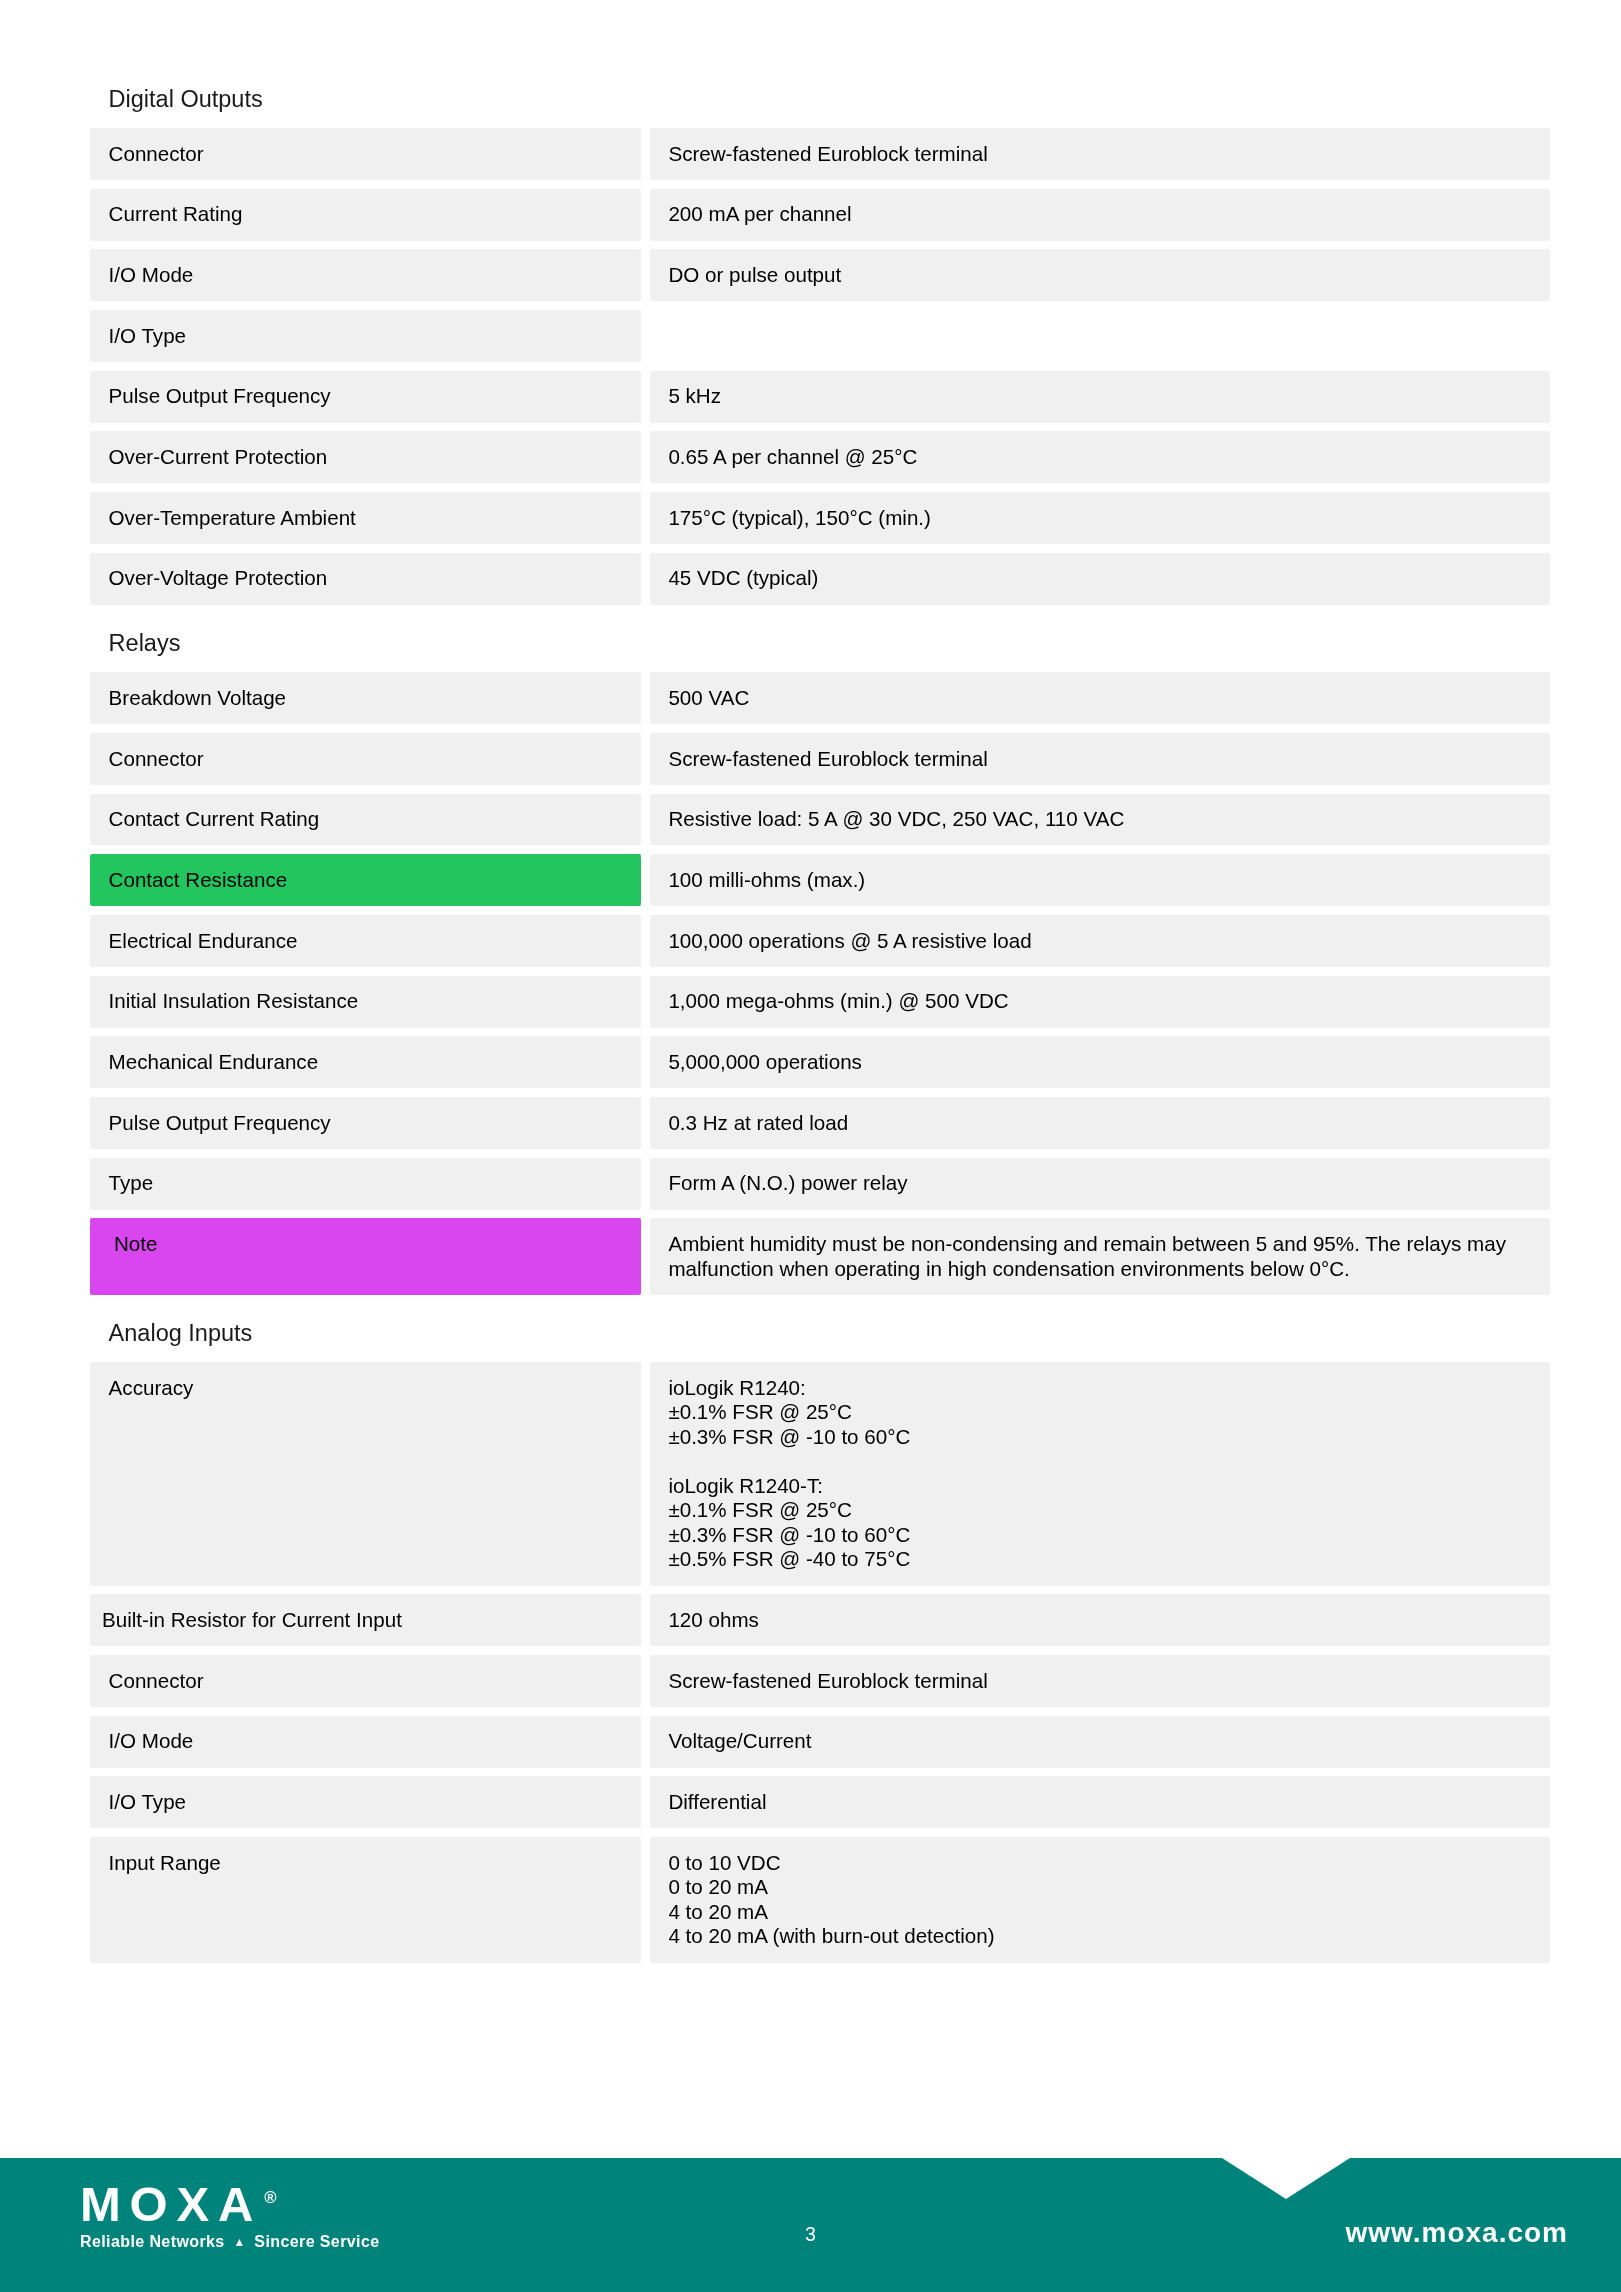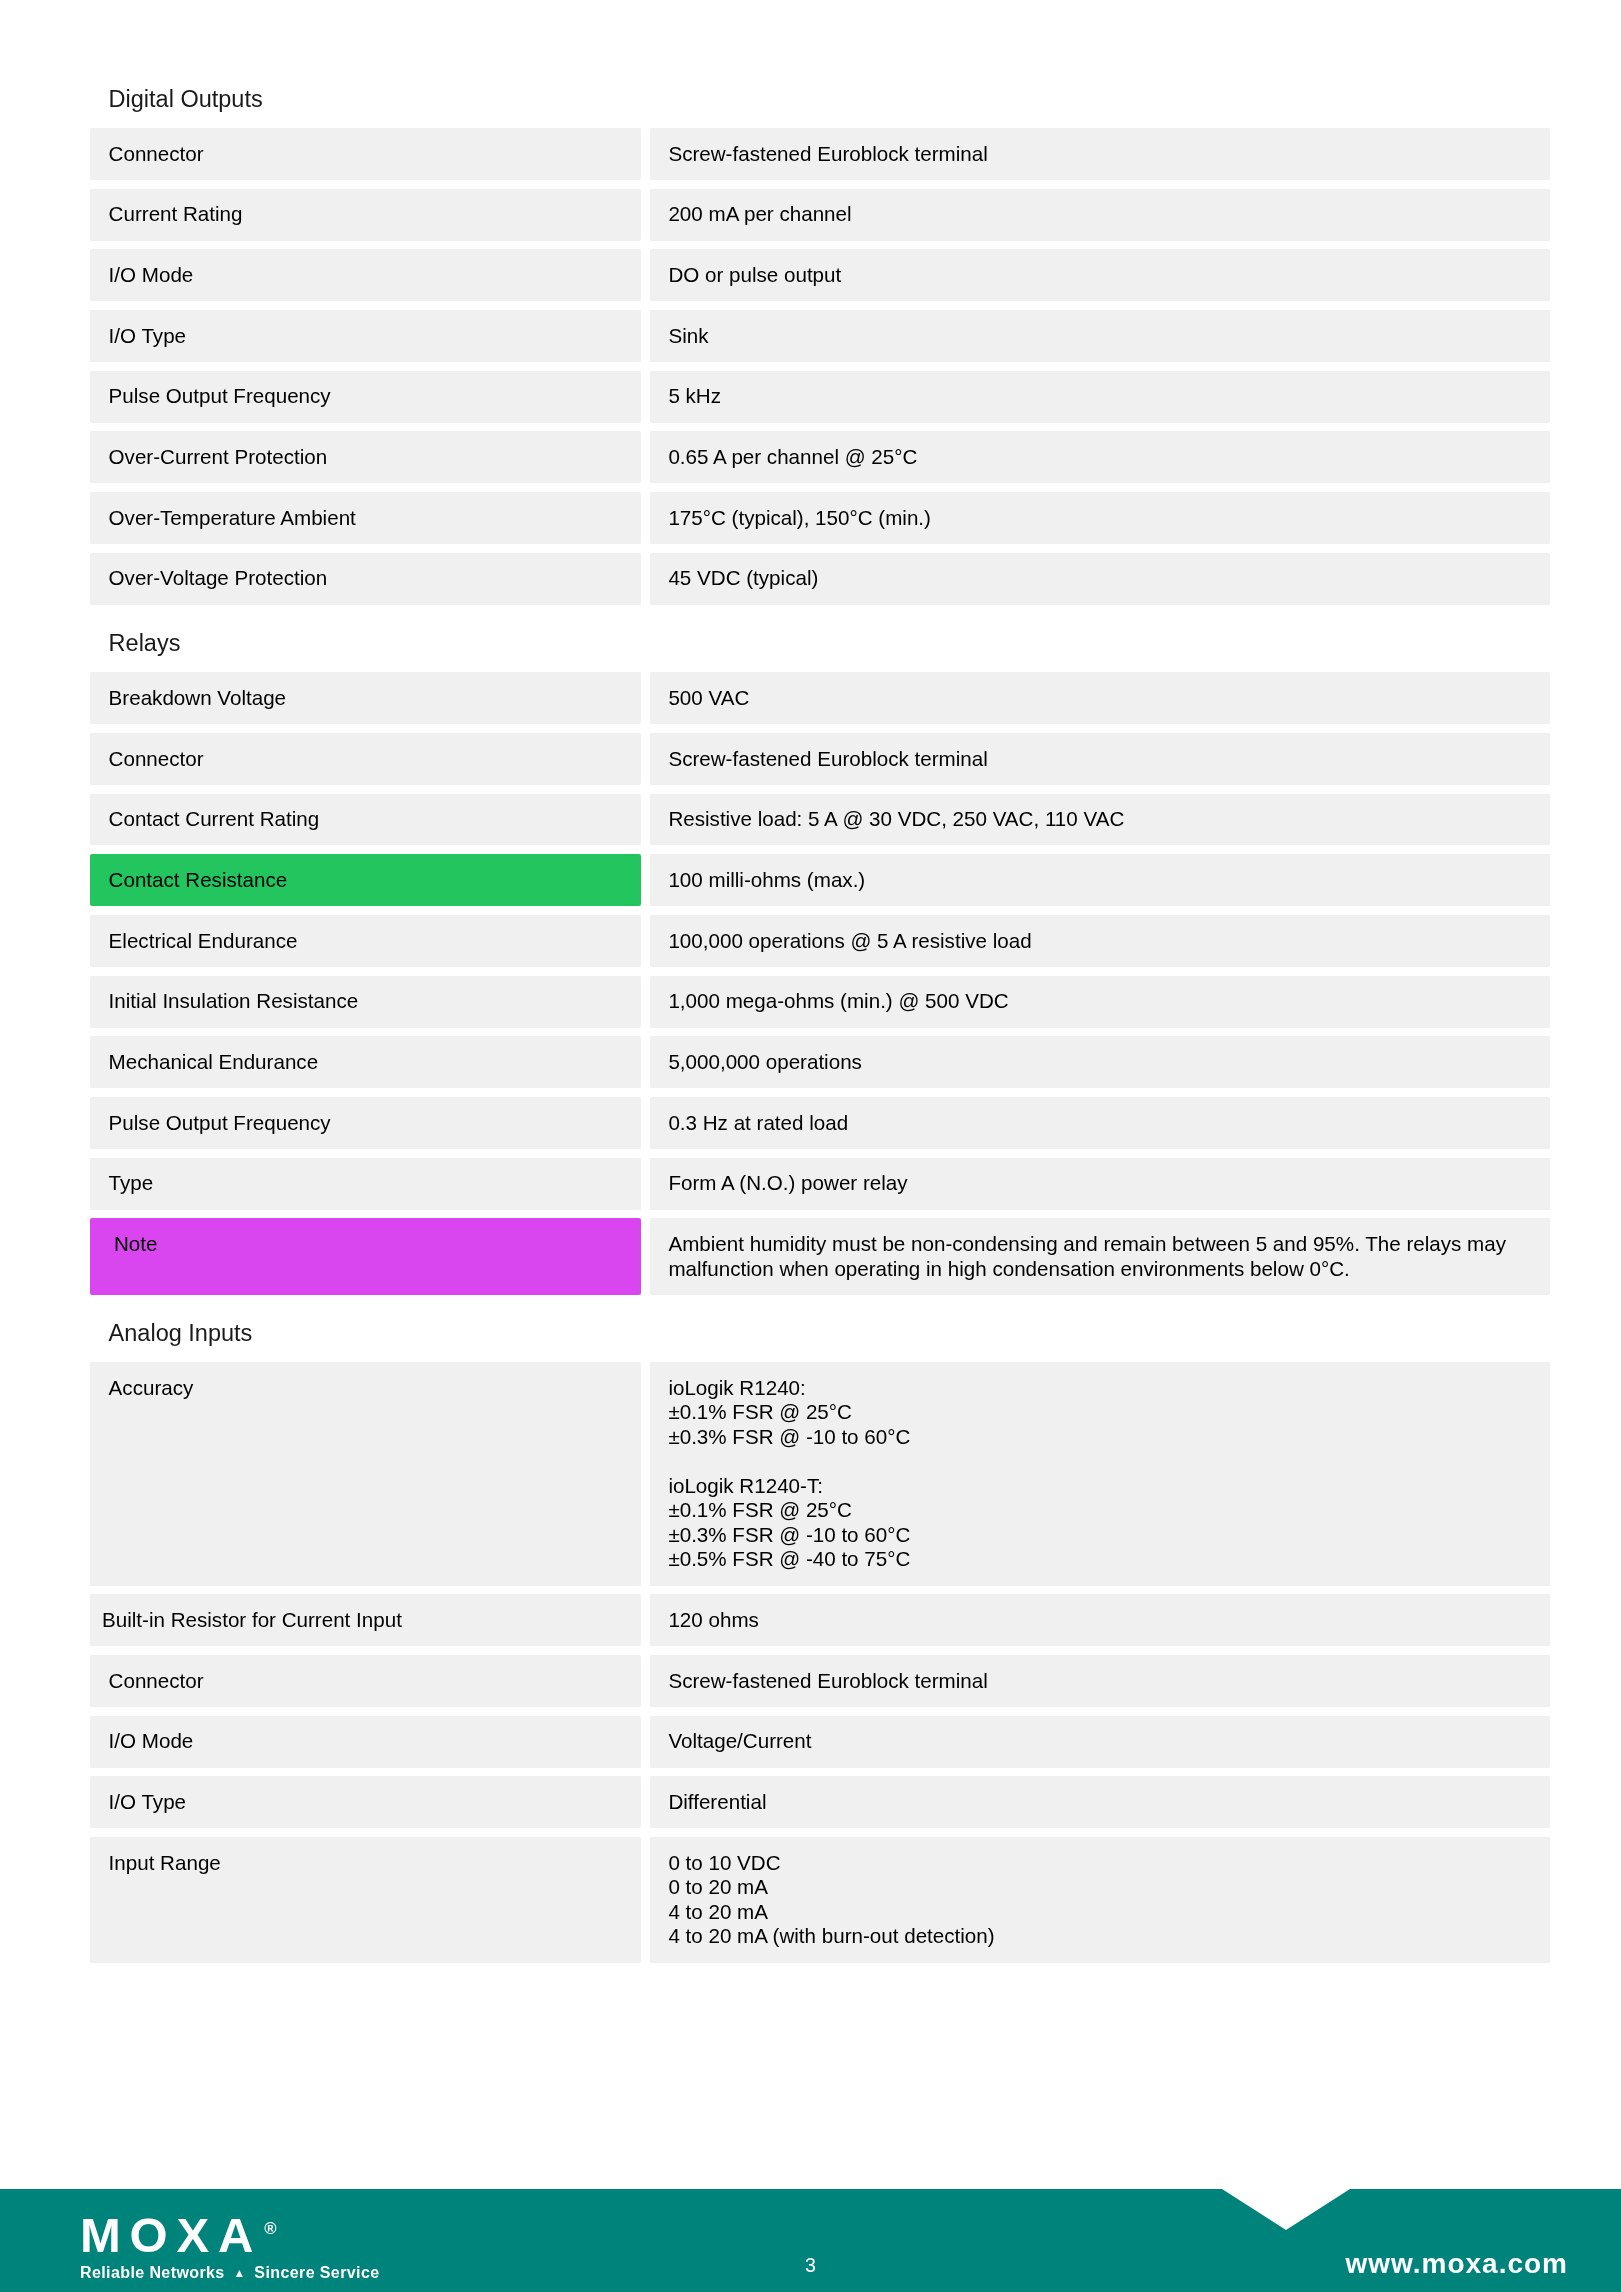--- a/index.html
+++ b/index.html
@@ -137,9 +137,6 @@
         </div>
         <div class="spec-row">
           <div class="cell label" style="background: rgb(240, 240, 240);">I/O Type</div>
-          <div class="cell value" style="background: rgb(240, 240, 240);">
-            <div class="line">Sink</div>
-          </div>
         </div>
         <div class="spec-row">
           <div class="cell label" style="background: rgb(240, 240, 240);">Pulse Output Frequency</div>

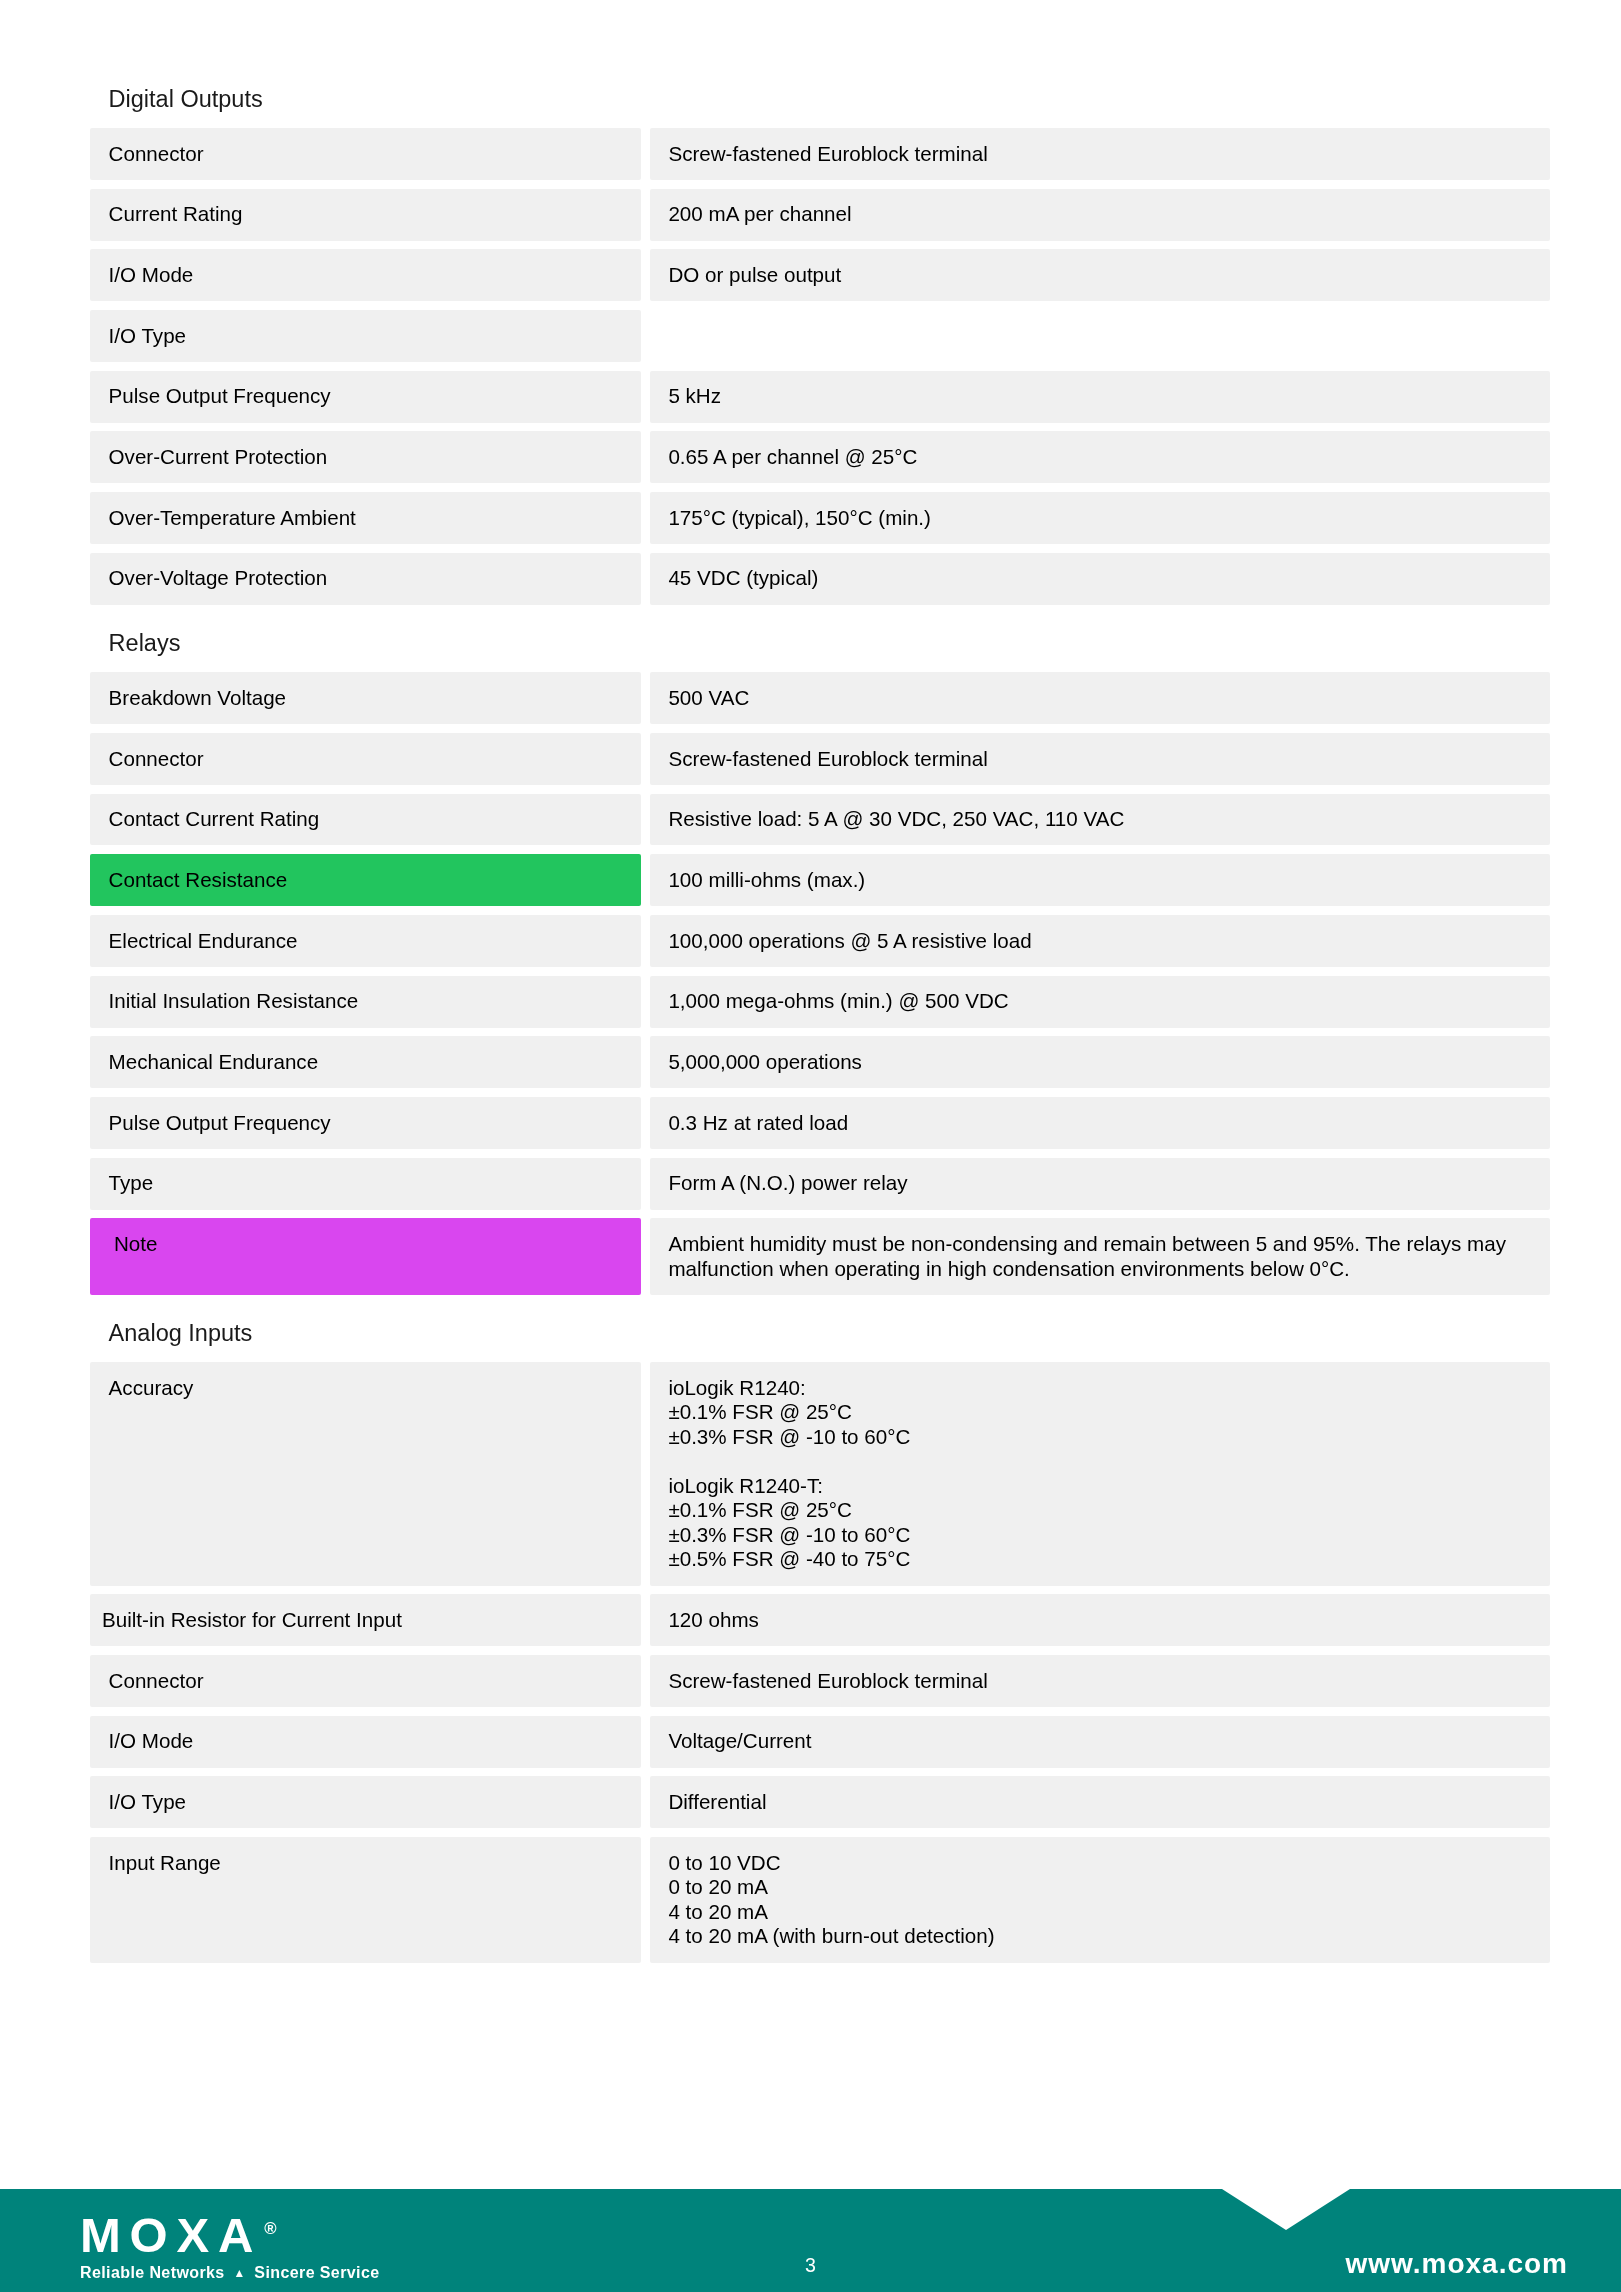--- a/index.html
+++ b/index.html
@@ -47,7 +47,7 @@
   .footer {
     position: absolute;
     left: 0; right: 0; bottom: 0;
-    height: 104px;
+    height: 135px;
     background: #00837B;
   }
   .footer-notch {

